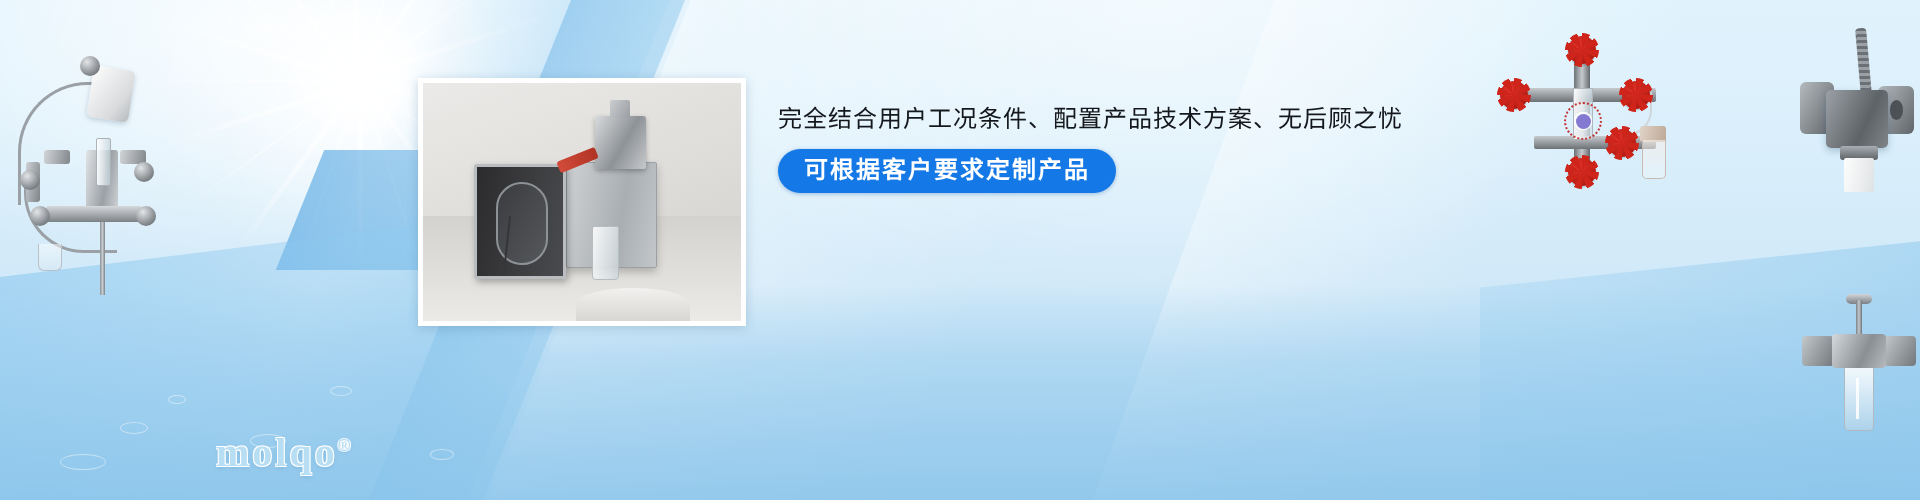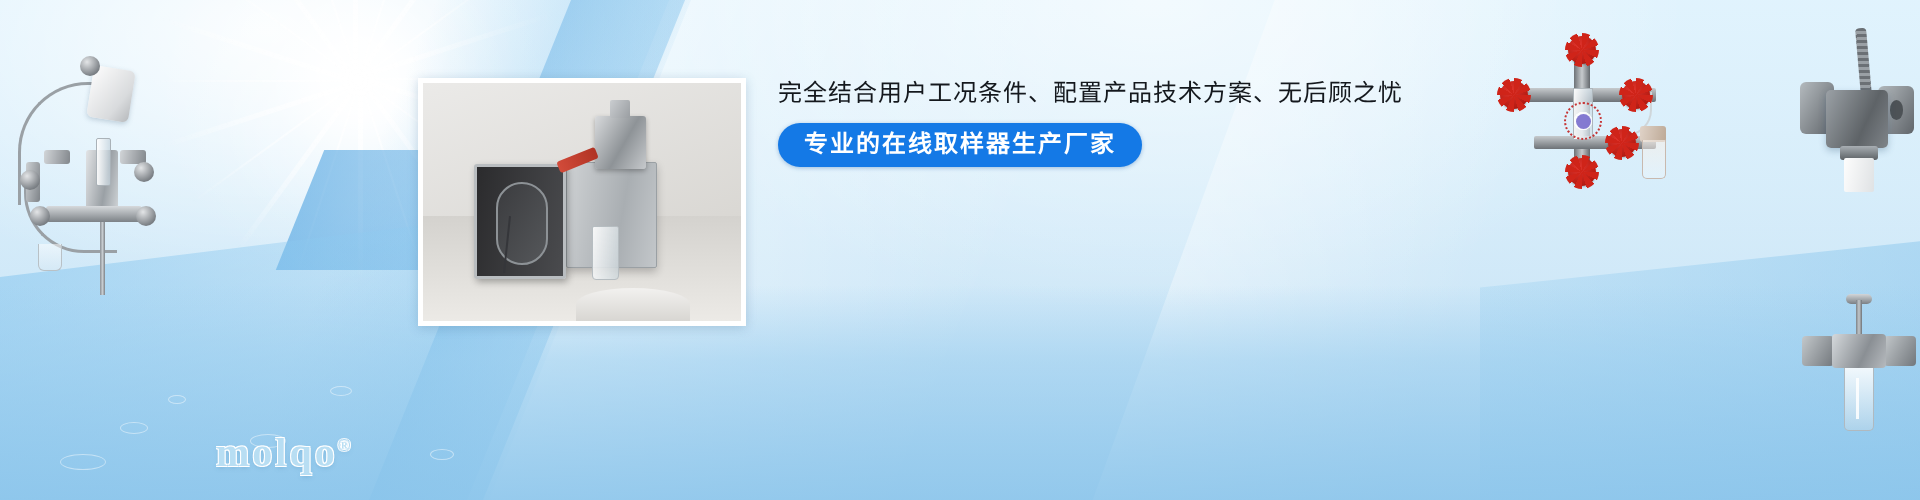--- a/index.html
+++ b/index.html
@@ -145,7 +145,7 @@
   }
 
   .subline{
-    margin-top:3px;
+    margin-top:29px;
     font-size:24px;line-height:32px;color:#14181d;font-weight:400;
     letter-spacing:1px;white-space:nowrap;
   }

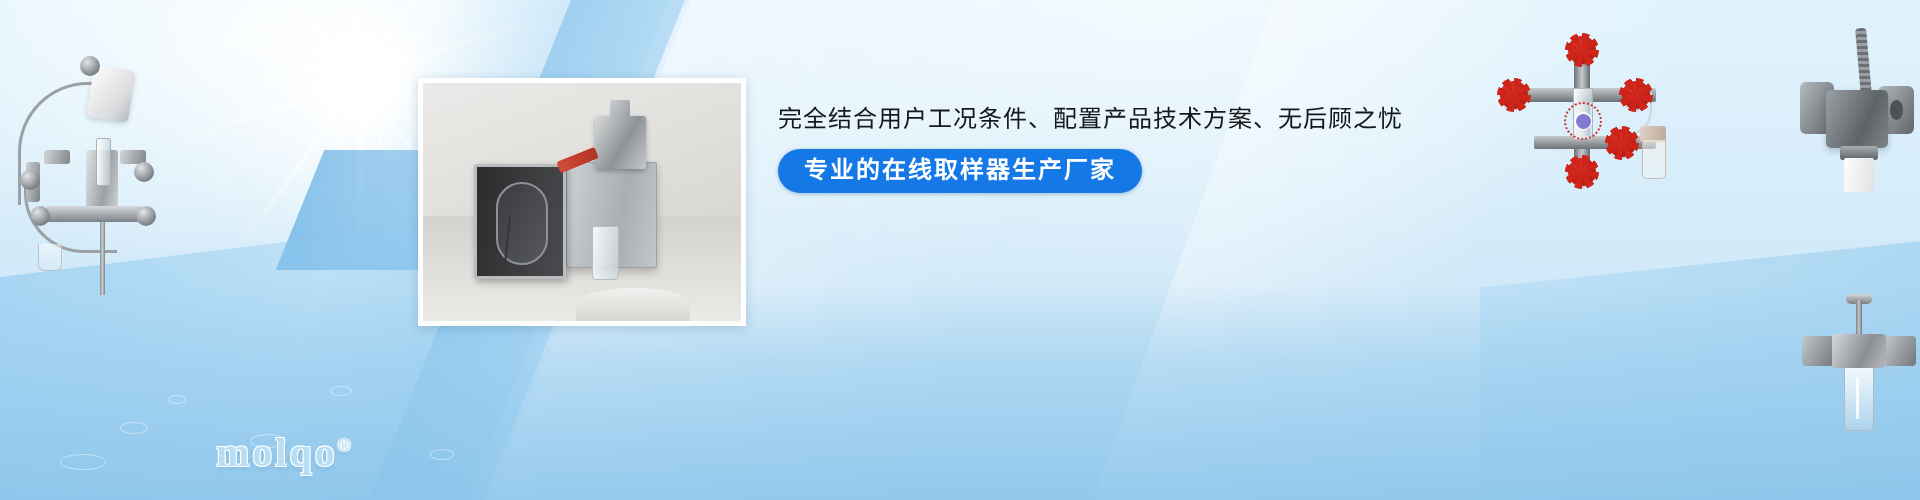--- a/index.html
+++ b/index.html
@@ -377,7 +377,7 @@
 
     <div class="subline">完全结合用户工况条件、配置产品技术方案、无后顾之忧</div>
 
-    <div class="pill">专业的在线取样器生产厂家</div>
+    <div class="pill">可根据客户要求定制产品</div>
 
   </div>
 

